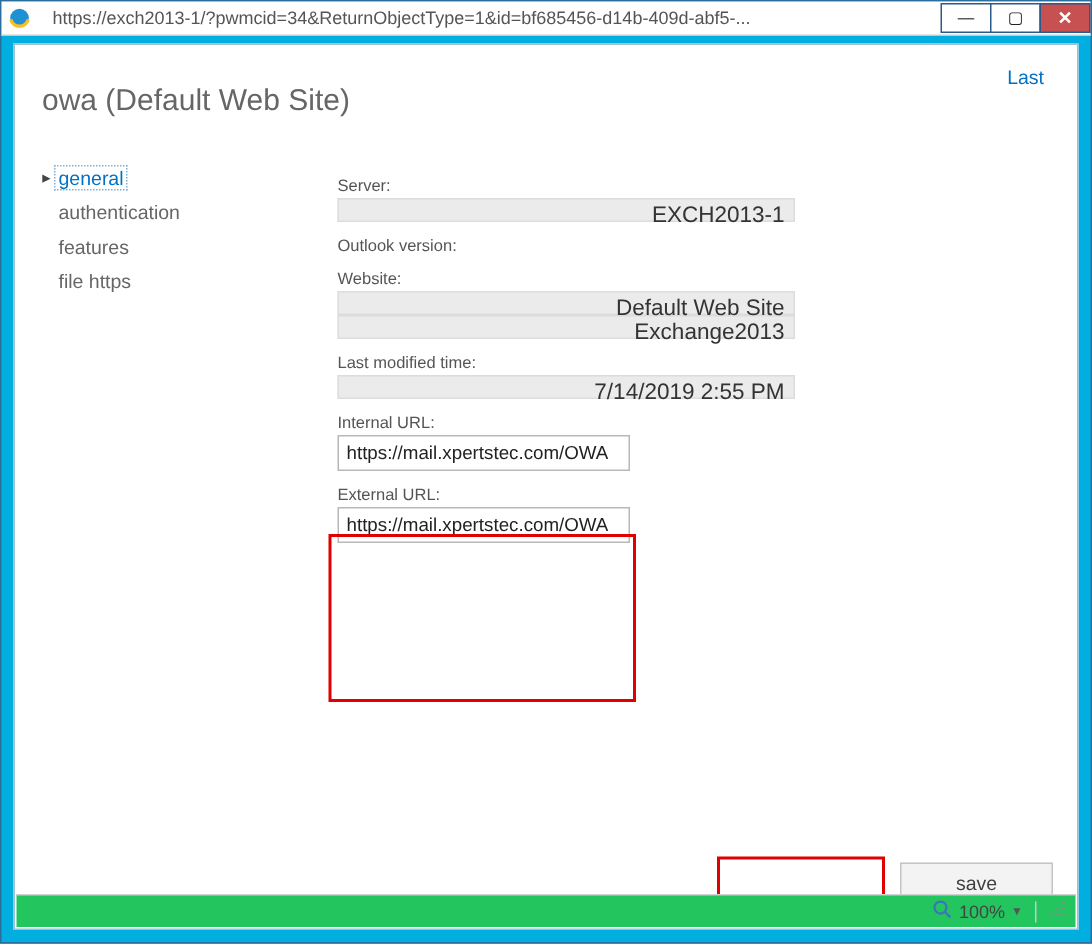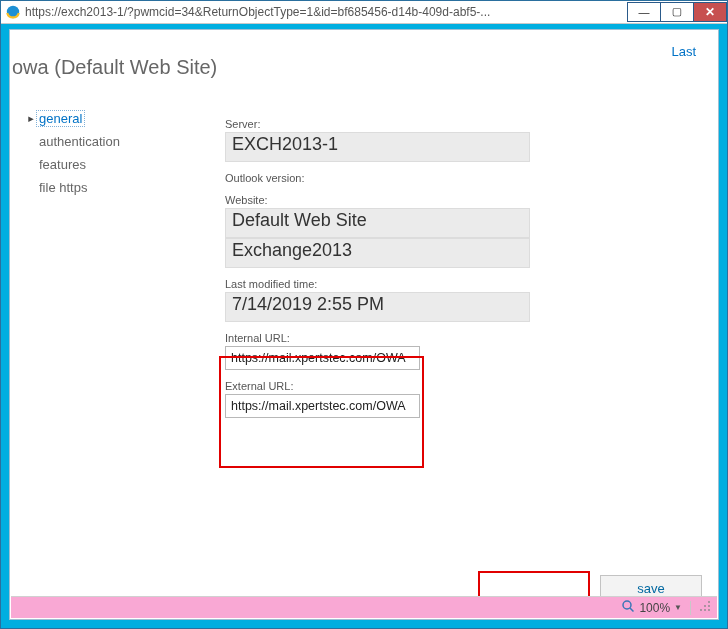--- a/index.html
+++ b/index.html
@@ -42,6 +42,7 @@
     overflow: hidden;
     text-overflow: ellipsis;
     padding-right: 4px;
+    margin-left: 10px;
   }
   .win-btns {
     display: flex;

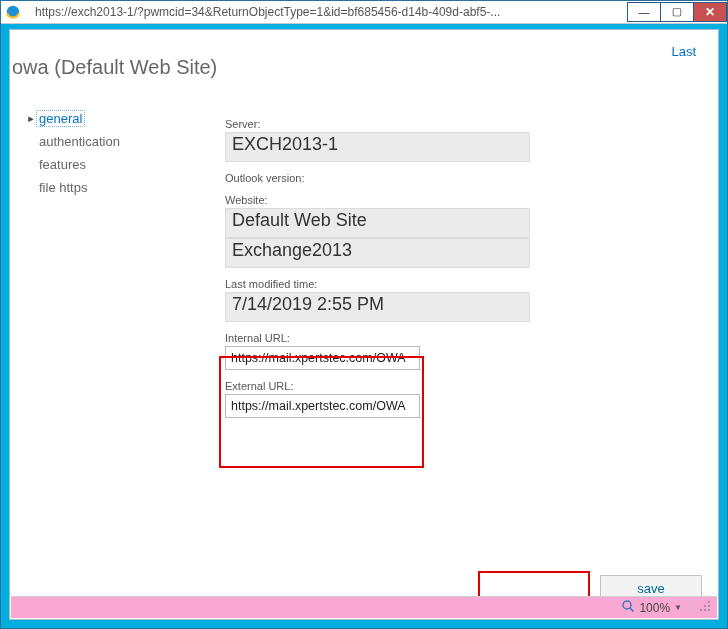--- a/index.html
+++ b/index.html
@@ -84,7 +84,7 @@
   .page-title {
     position:absolute;
     top: 26px;
-    left: 2px;
+    left: 18px;
     font-size: 20px;
     color:#666;
     font-weight: 300;

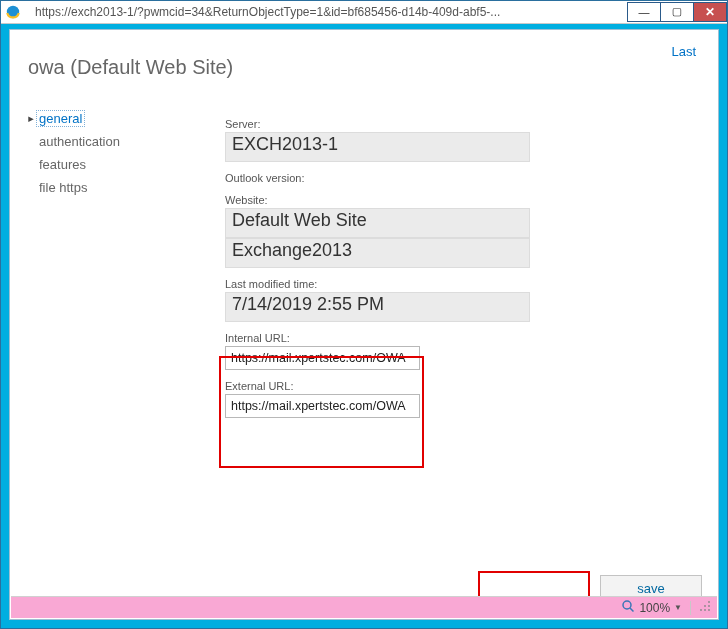--- a/index.html
+++ b/index.html
@@ -133,14 +133,15 @@
   .fld-label.first { margin-top:0; }
   .fld-readonly {
     width: 305px;
-    height: 30px;
+    height: 16px;
     background:#ebebeb;
     border:1px solid #dcdcdc;
     color:#333;
-    font-size:18px;
+    font-size:15px;
     padding: 2px 6px 0 6px;
     box-sizing:border-box;
     line-height:18px;
+    text-align:right;
   }
   .fld-input {
     width: 195px;

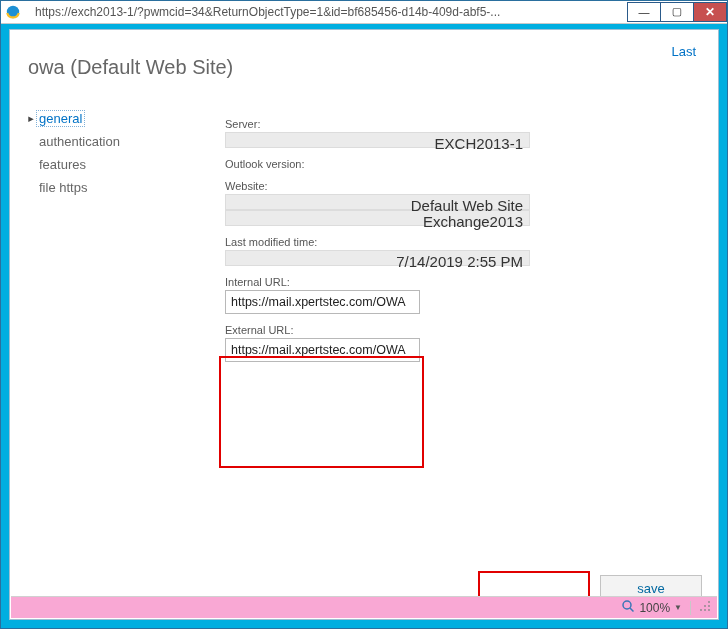--- a/index.html
+++ b/index.html
@@ -179,7 +179,7 @@
     background:#f3f3f3;
     border:1px solid #c3c3c3;
     font-size:13px;
-    color:#0369a1;
+    color:#404040;
     display:flex;
     align-items:center;
     justify-content:center;

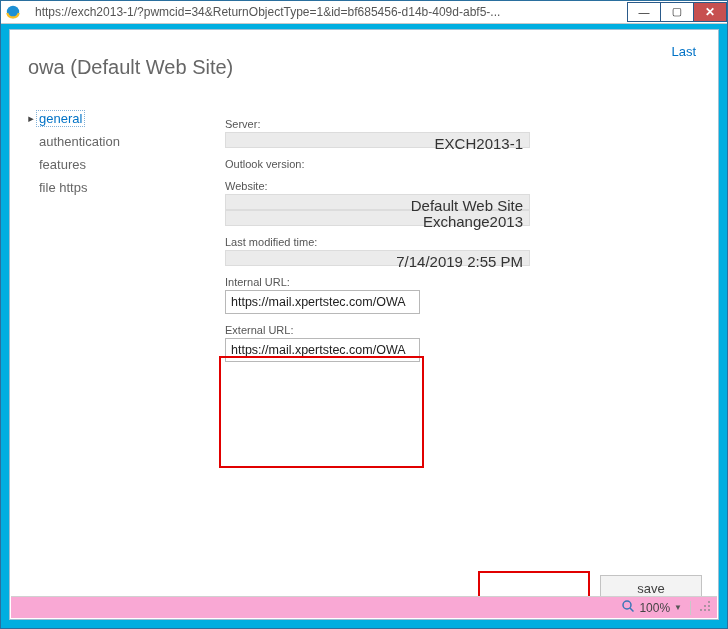--- a/index.html
+++ b/index.html
@@ -200,7 +200,7 @@
     position:absolute;
     left:1px; right:1px; bottom:1px;
     height: 22px;
-    background:#f9a8d4;
+    background:#22c55e;
     border-top:1px solid #d0d0d0;
     display:flex;
     justify-content:flex-end;

